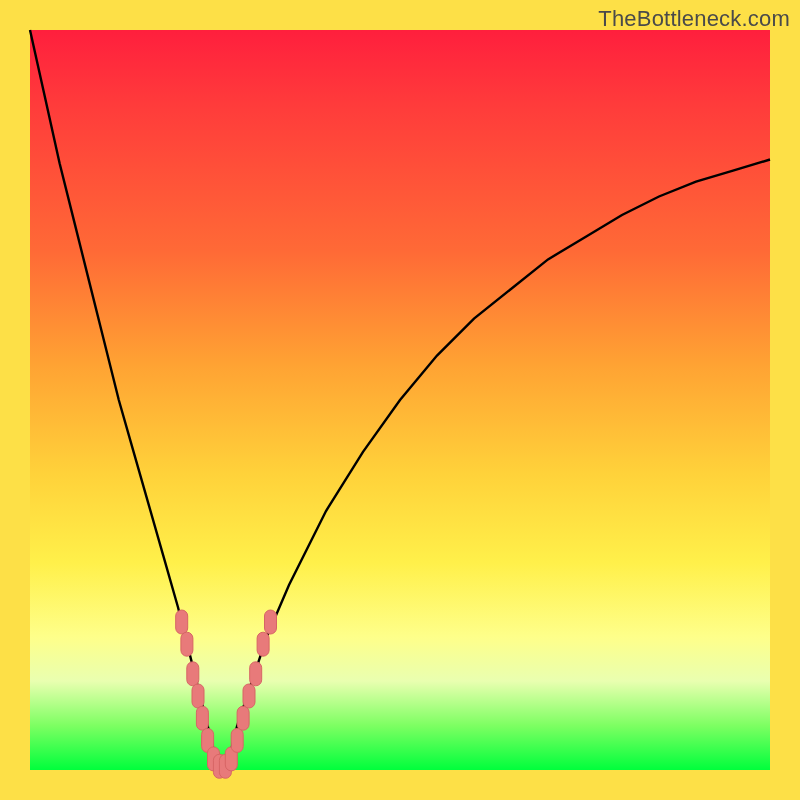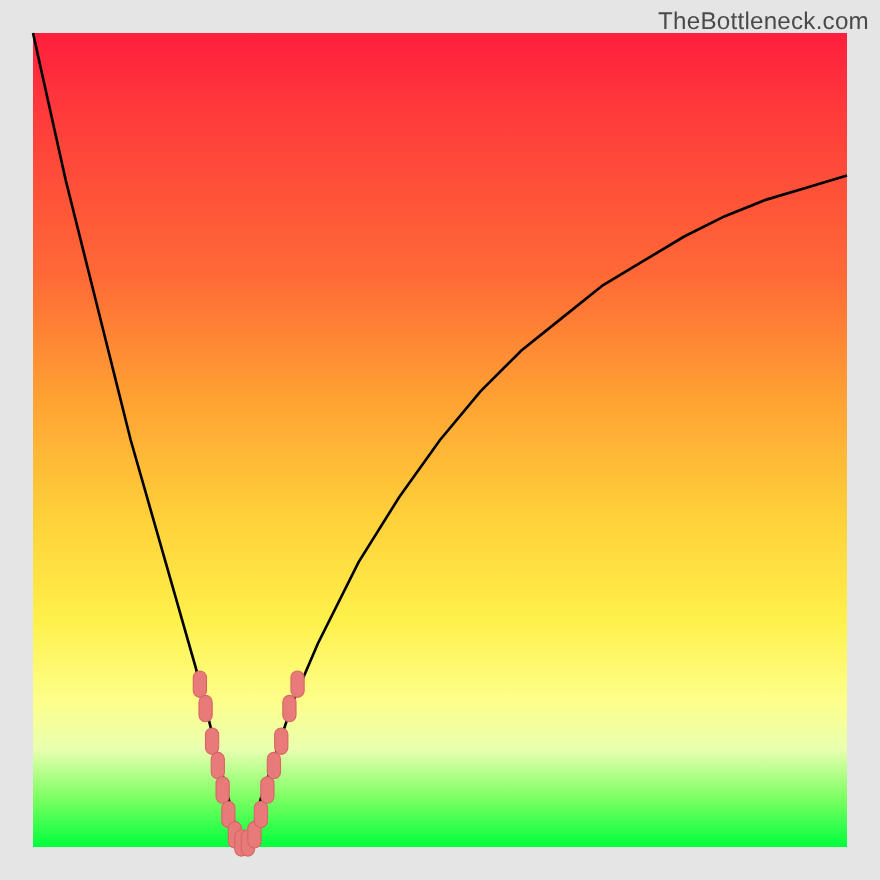--- a/index.html
+++ b/index.html
@@ -17,7 +17,7 @@
     top: 0;
     width: 800px;
     height: 800px;
-    background: #e5e5e5;
+    background: #fde047;
   }
   .plot {
     position: absolute;

